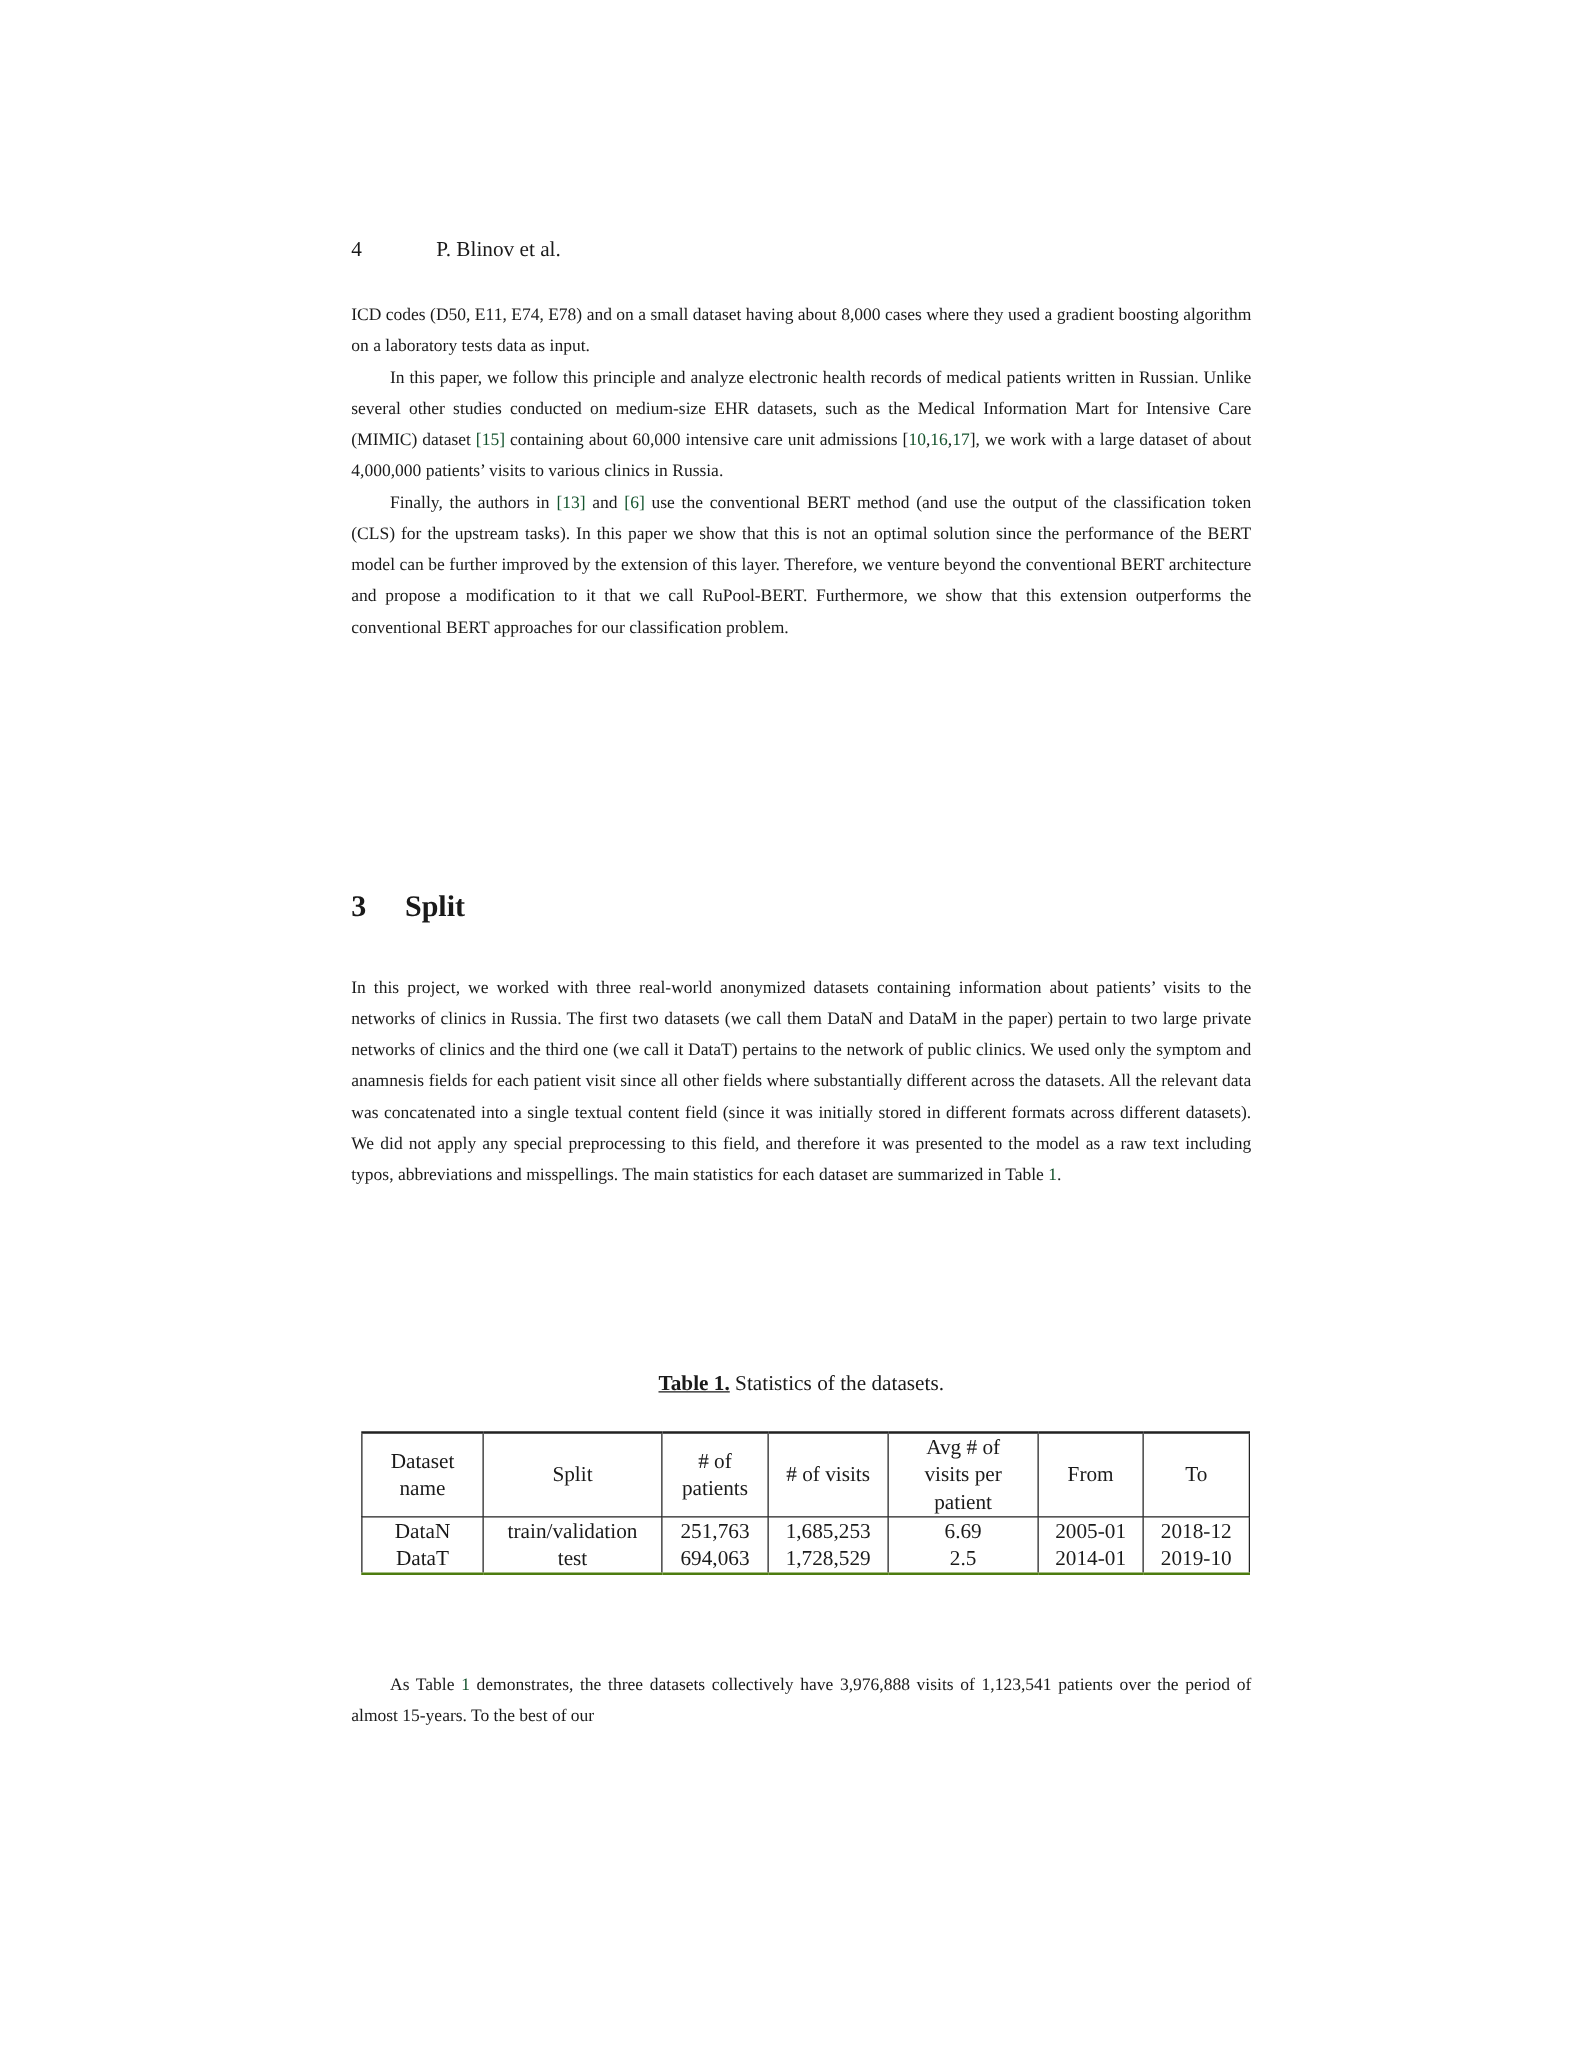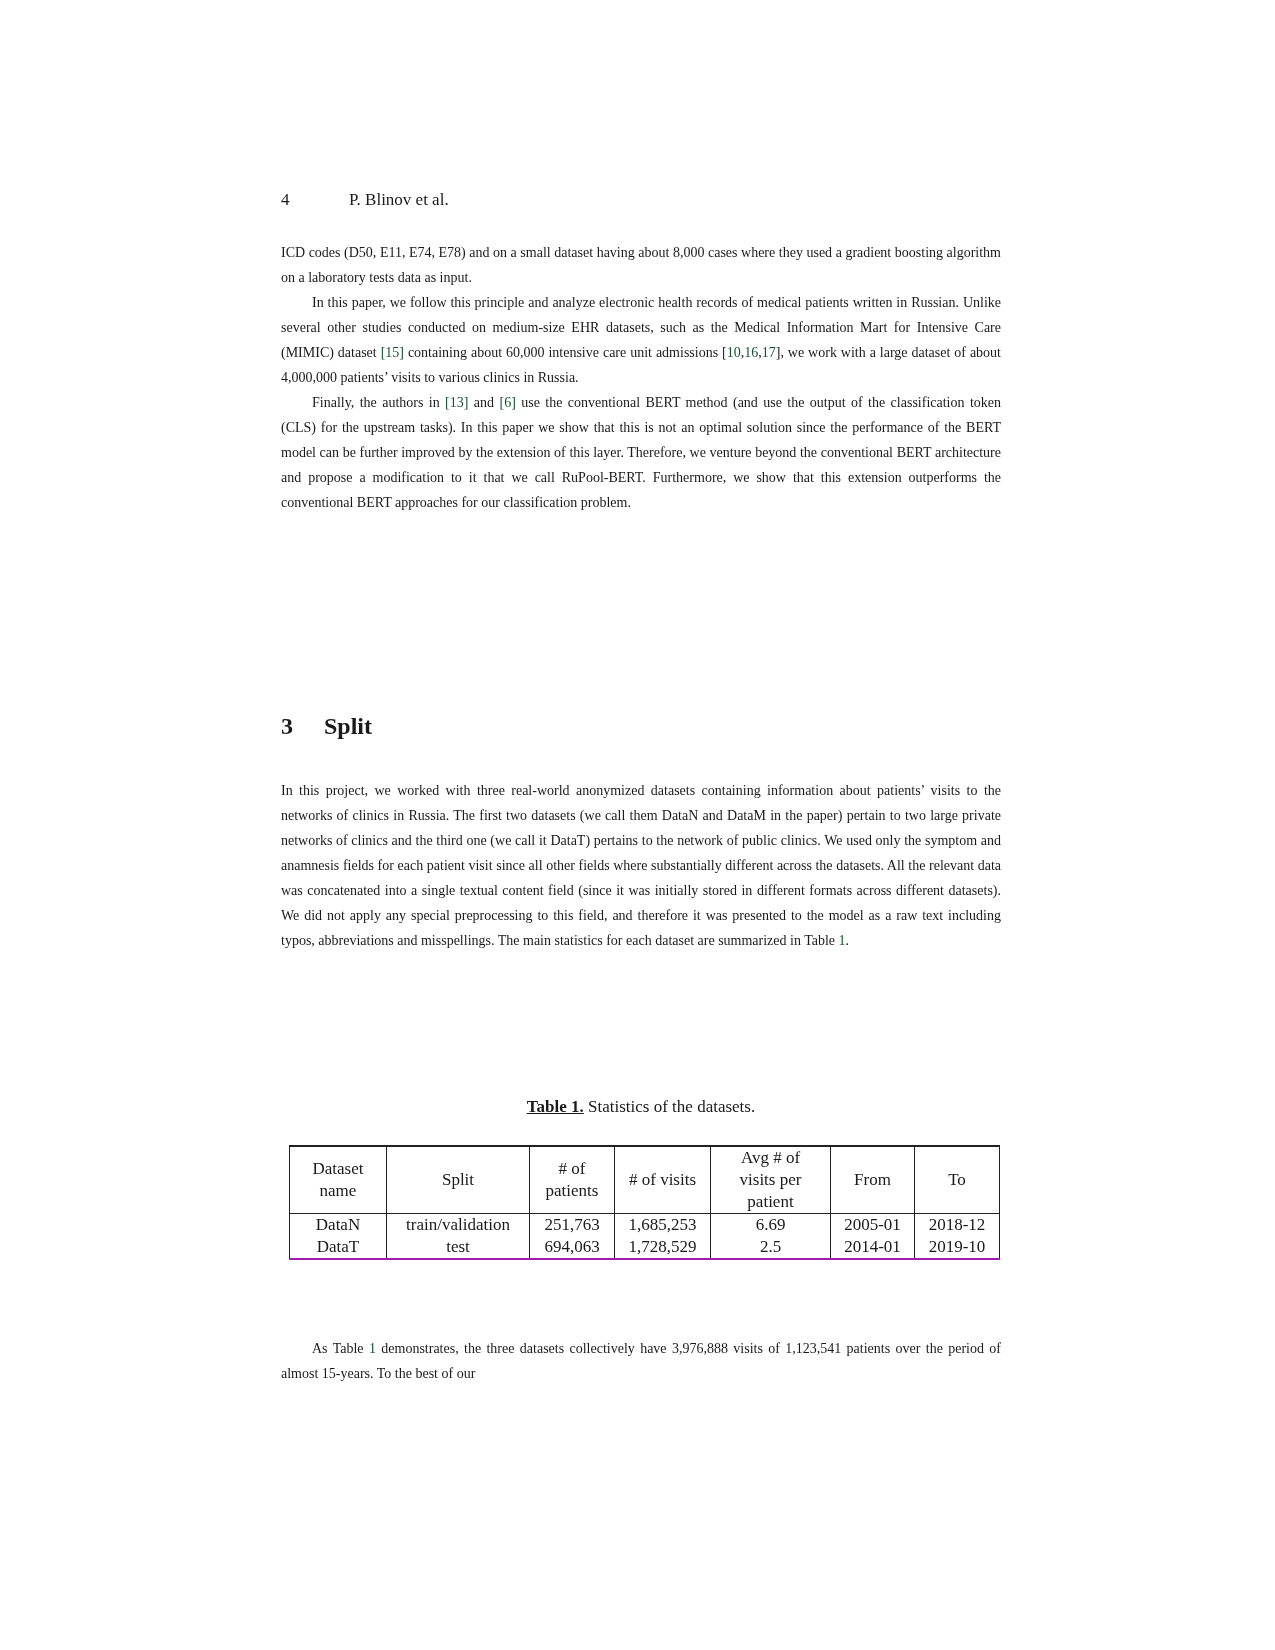--- a/index.html
+++ b/index.html
@@ -20,7 +20,7 @@
   table.stats { position: absolute; top: 1145px; left: 289px; border-collapse: collapse; font-family: "Liberation Serif", serif; font-size: 17px; line-height: 22px; }
   table.stats th, table.stats td { border-left: 1.6px solid #222; border-right: 1.6px solid #222; text-align: center; padding: 0 2px; font-weight: normal; }
   table.stats thead th { border-top: 2px solid #222; border-bottom: 1.6px solid #222; height: 66px; vertical-align: middle; }
-  table.stats tbody tr:last-child td { border-bottom: 2px solid #a21caf; }
+  table.stats tbody tr:last-child td { border-bottom: 2px solid #4d7c0f; }
   .c1 { width: 92px; } .c2 { width: 138px; margin-left: 43px; } .c3 { width: 80px; } .c4 { width: 91px; }
   .c5 { width: 115px; margin-left: 30px; } .c6 { width: 79px; } .c7 { width: 80px; }
   .block3 { position: absolute; top: 1336px; left: 281px; width: 720px; }

